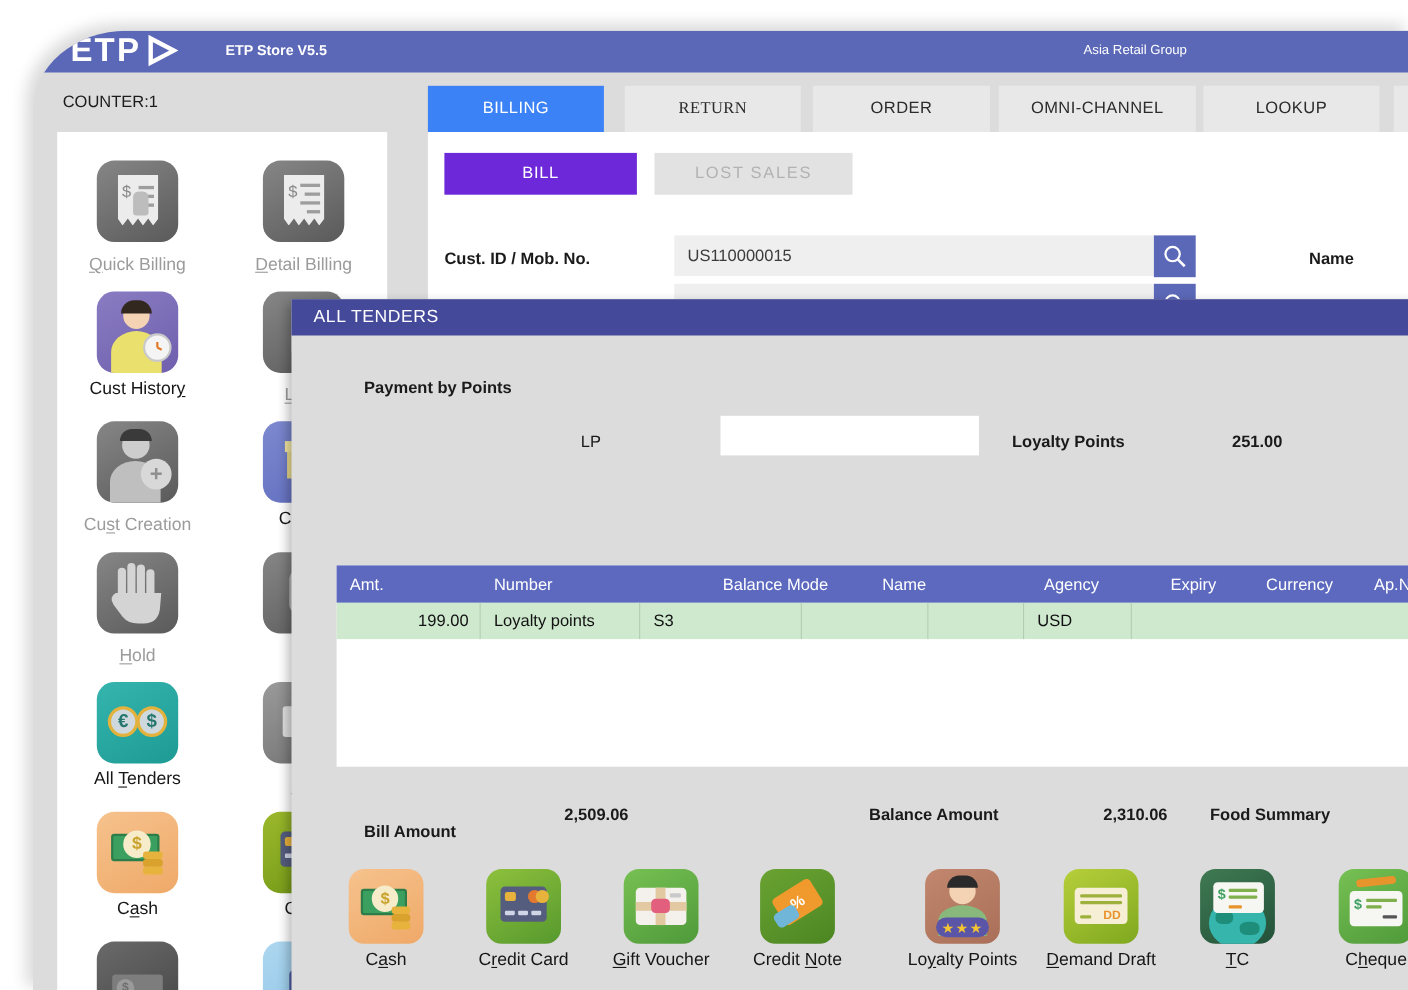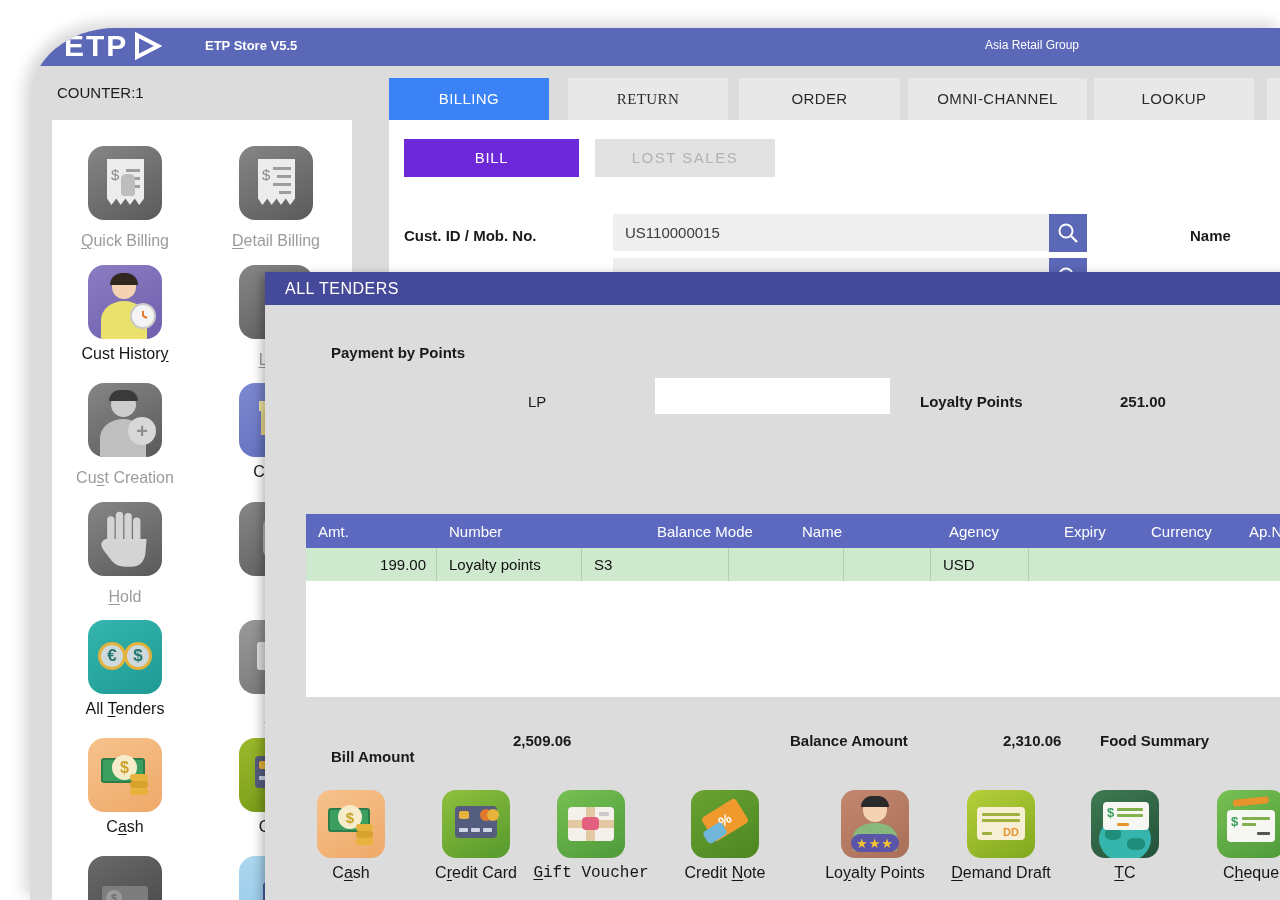--- a/index.html
+++ b/index.html
@@ -345,7 +345,7 @@
     <div class="cap"><span>C</span><span class="k">r</span><span>edit Card</span></div>
   </div>
 
-  <div class="tender" style="left:264px;font-family:Liberation Mono, monospace;">
+  <div class="tender" style="left:274px;">
     <div class="tile t-grn2">
       <div class="card" style="left:11px;top:17px;width:46px;height:34px;background:#f4f1ec;"></div>
       <div style="position:absolute;left:29px;top:17px;width:9px;height:34px;background:#e3c9a2;"></div>

